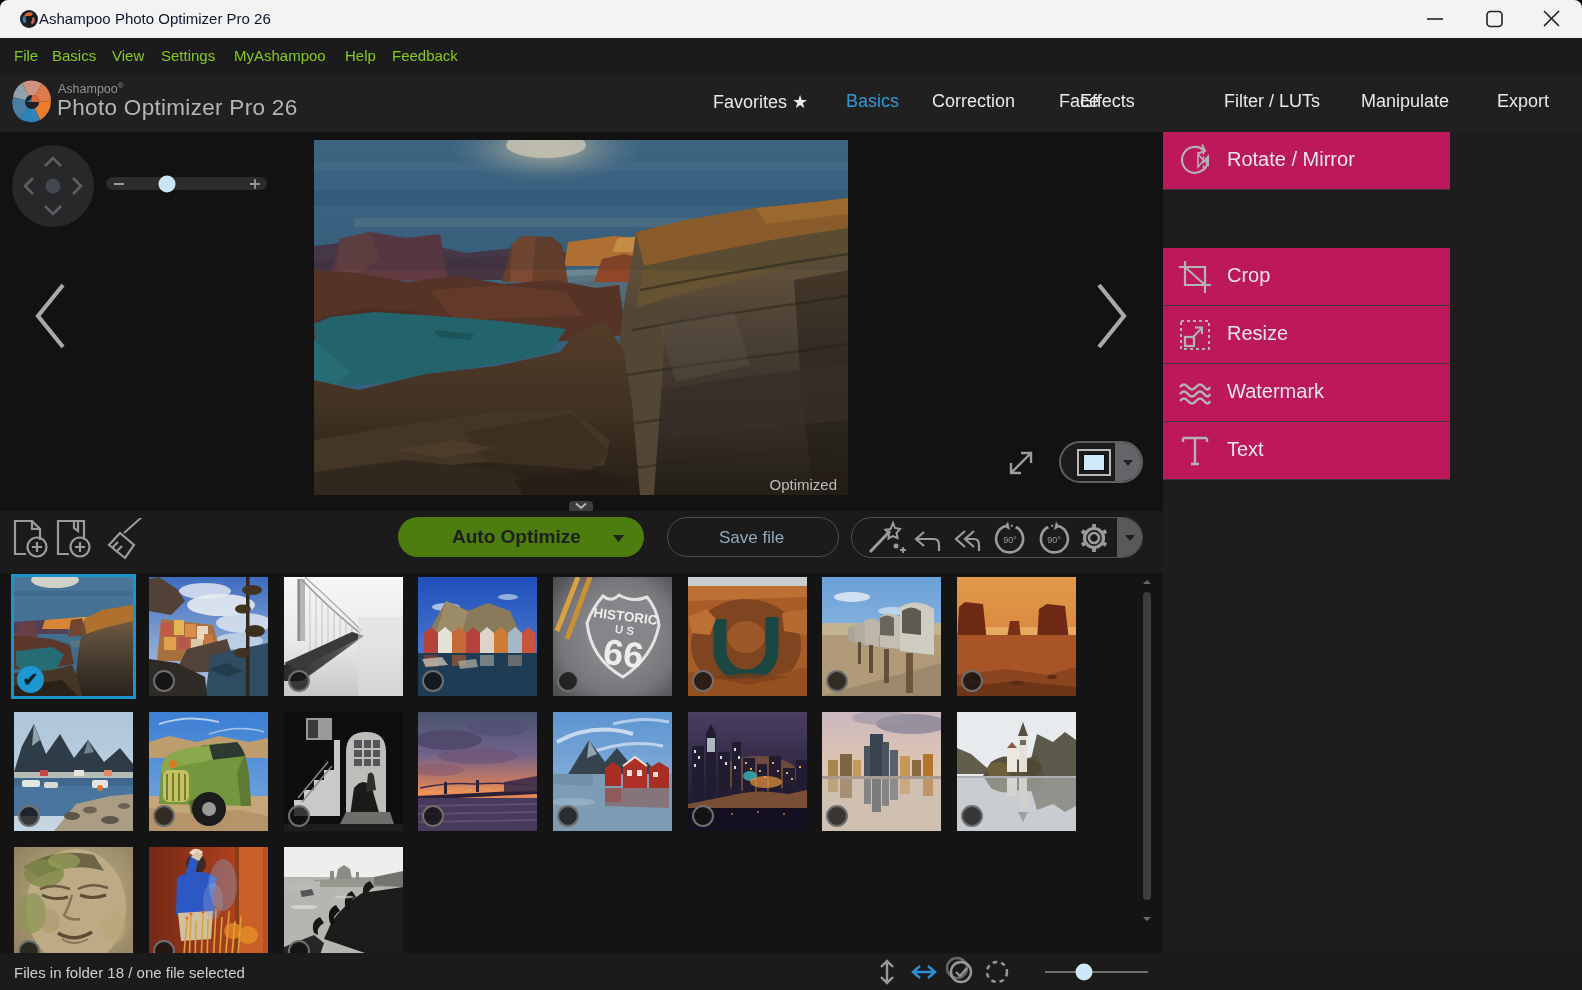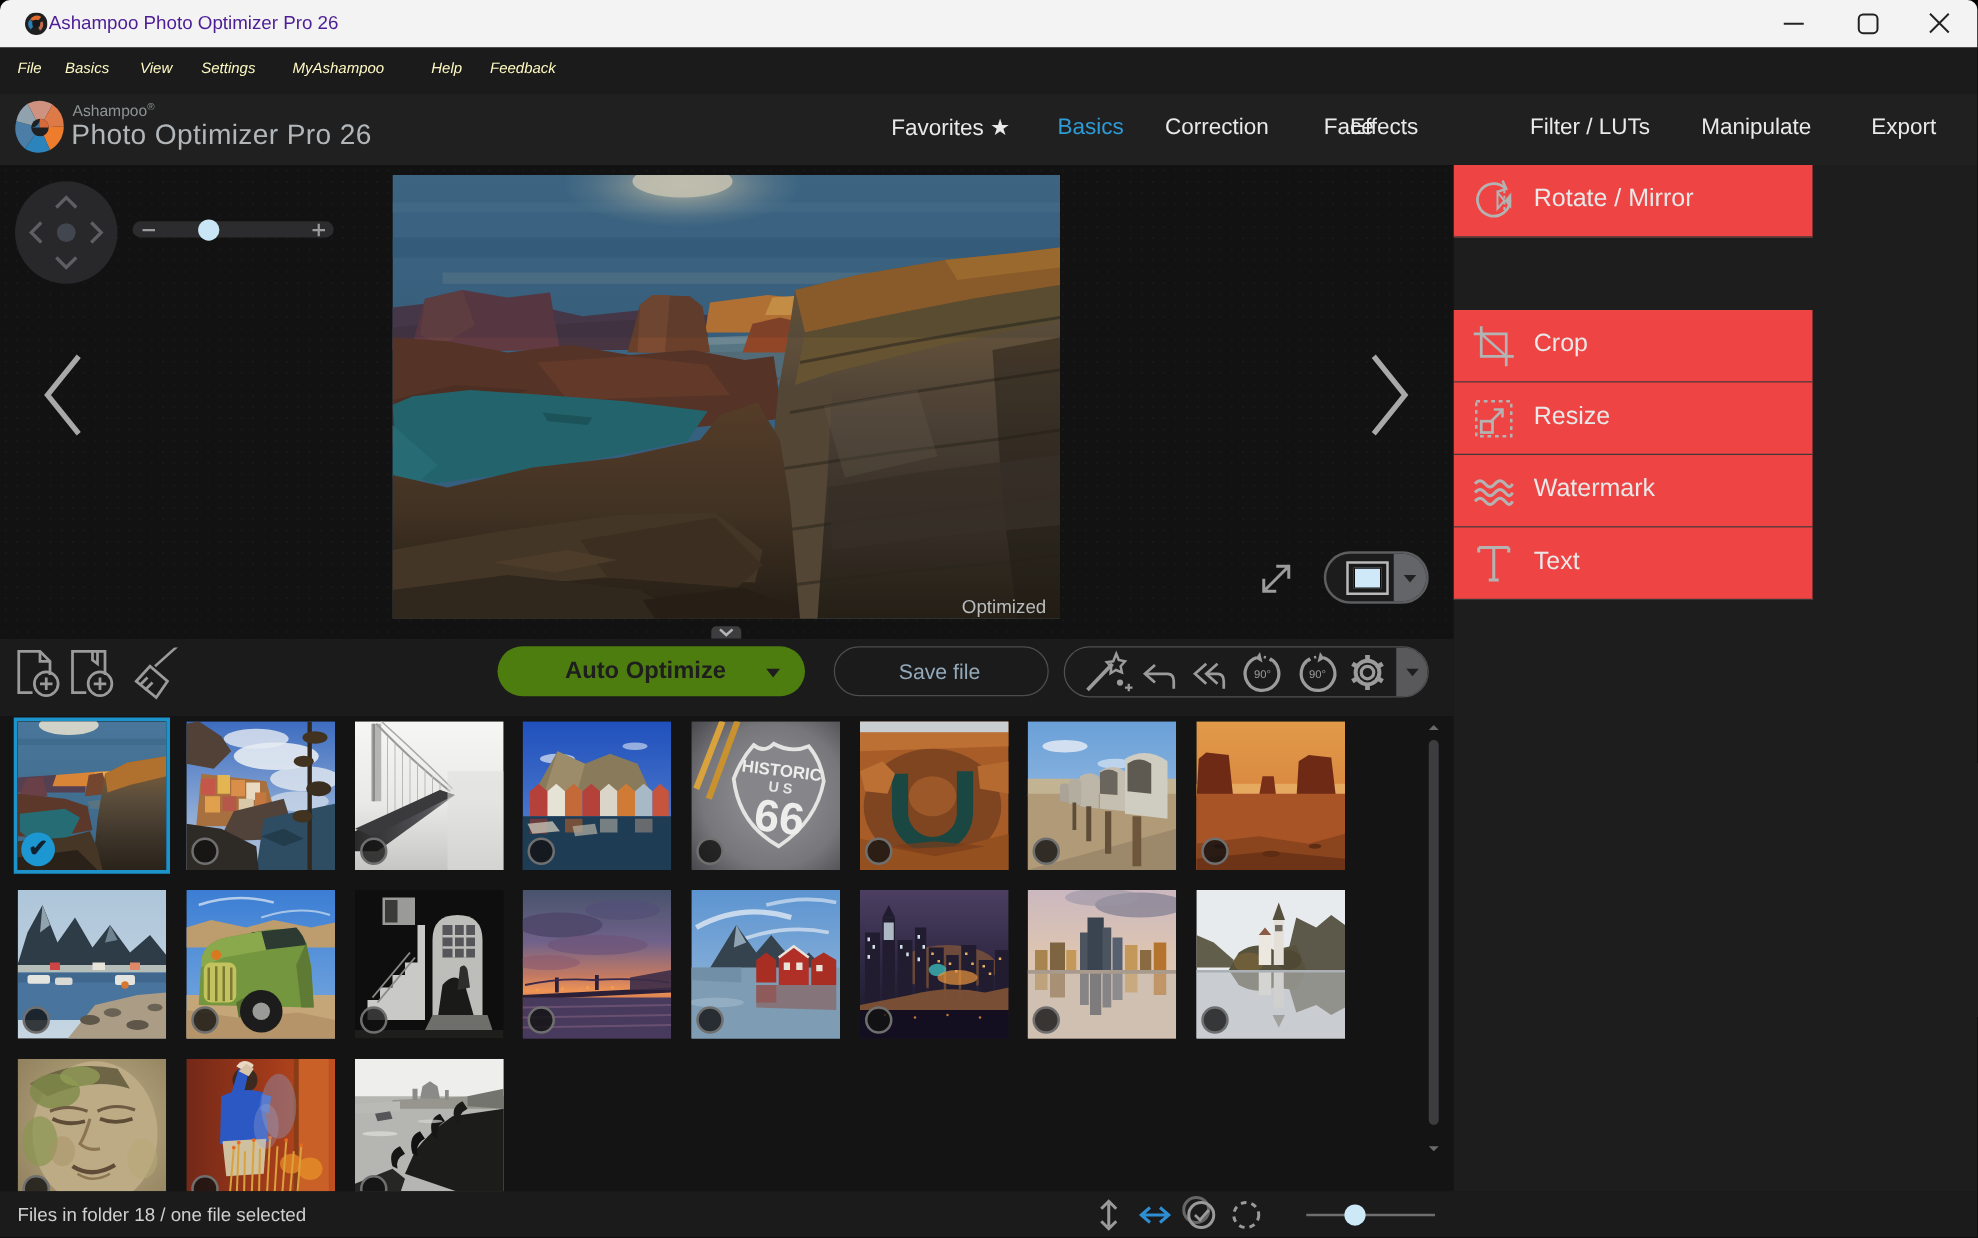--- a/index.html
+++ b/index.html
@@ -9,7 +9,7 @@
     border-radius:8px 8px 0 0; overflow:hidden; background:#161616; }
   
   .titlebar { position:absolute; left:0; top:0; width:1582px; height:38px; background:#f3f3f3; }
-  .titletxt { position:absolute; left:39px; top:10px; font-size:15px; color:#4c1d95; }
+  .titletxt { position:absolute; left:39px; top:10px; font-size:15px; color:#0f172a; }
   
   .menubar { position:absolute; left:0; top:38px; width:1582px; height:37px; background:#1b1b1b; }
   .menubar span { position:absolute; top:9px; font-size:12px; color:#fef9c3;font-style:italic; }

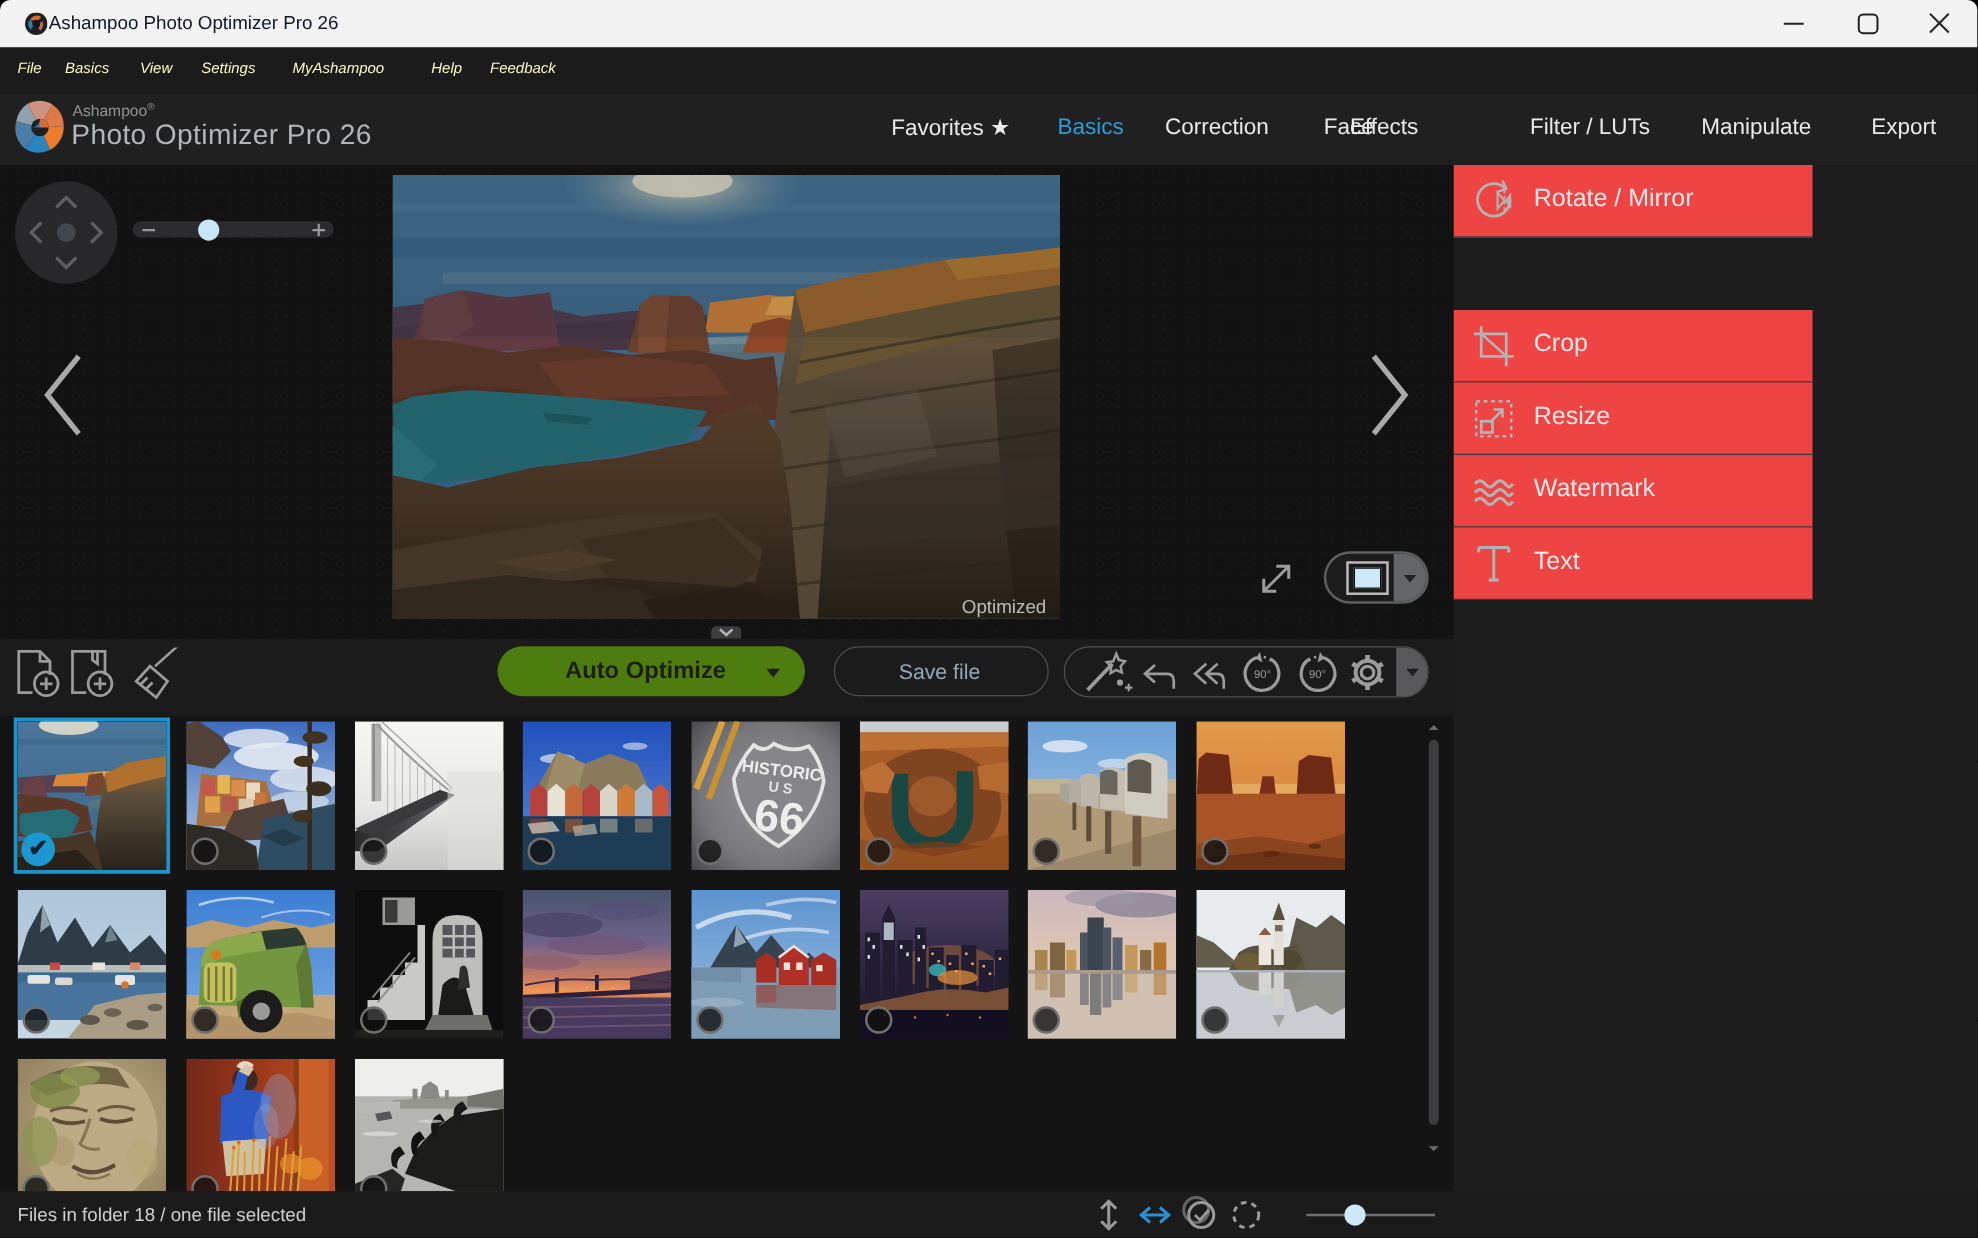--- a/index.html
+++ b/index.html
@@ -12,7 +12,7 @@
   .titletxt { position:absolute; left:39px; top:10px; font-size:15px; color:#0f172a; }
   
   .menubar { position:absolute; left:0; top:38px; width:1582px; height:37px; background:#1b1b1b; }
-  .menubar span { position:absolute; top:9px; font-size:12px; color:#fef9c3;font-style:italic; }
+  .menubar span { position:absolute; top:9px; font-size:15px; color:#84cc16; }
   
   .brandbar { position:absolute; left:0; top:75px; width:1582px; height:57px; background:#202020; }
   .brand-sm { position:absolute; left:58px; top:6px; font-size:12.5px; color:#8f9496; }

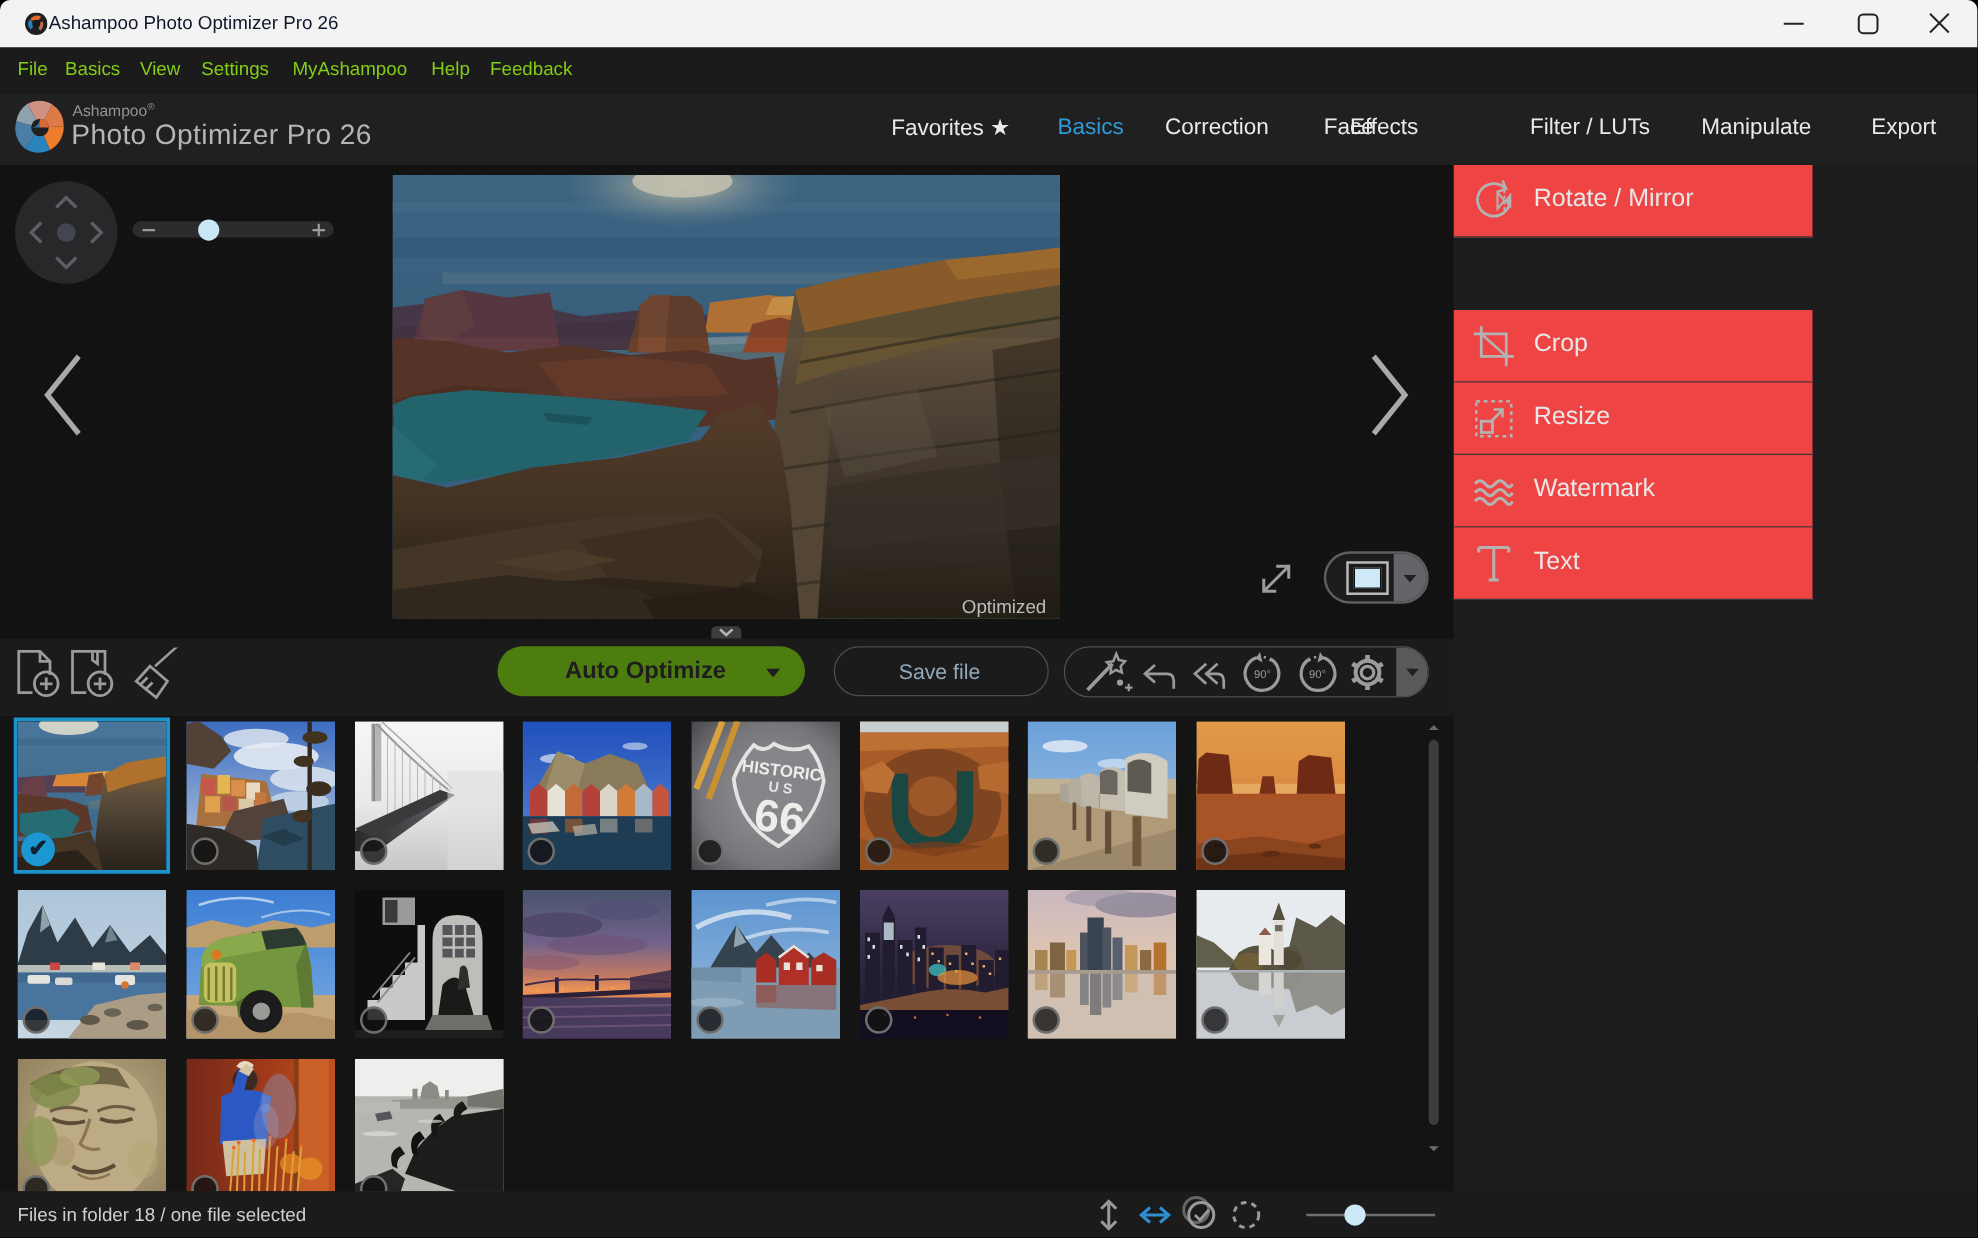--- a/index.html
+++ b/index.html
@@ -28,7 +28,7 @@
   .statusbar { position:absolute; left:0; top:953px; width:1582px; height:37px; background:#1b1b1c; }
   .statustxt { position:absolute; left:14px; top:11px; font-size:15px; color:#cfcfcf; }
   
-  .srow { position:absolute; left:0; width:287px; height:58px; background:#ef4444; border-bottom:1px solid #3a3a3a; }
+  .srow { position:absolute; left:0; width:287px; height:58px; background:#be185d; border-bottom:1px solid #3a3a3a; }
   .srow .lbl { position:absolute; left:64px; top:16px; font-size:20px; color:#e8e8e8; }
   .srow svg { position:absolute; left:14px; top:11px; }
   

